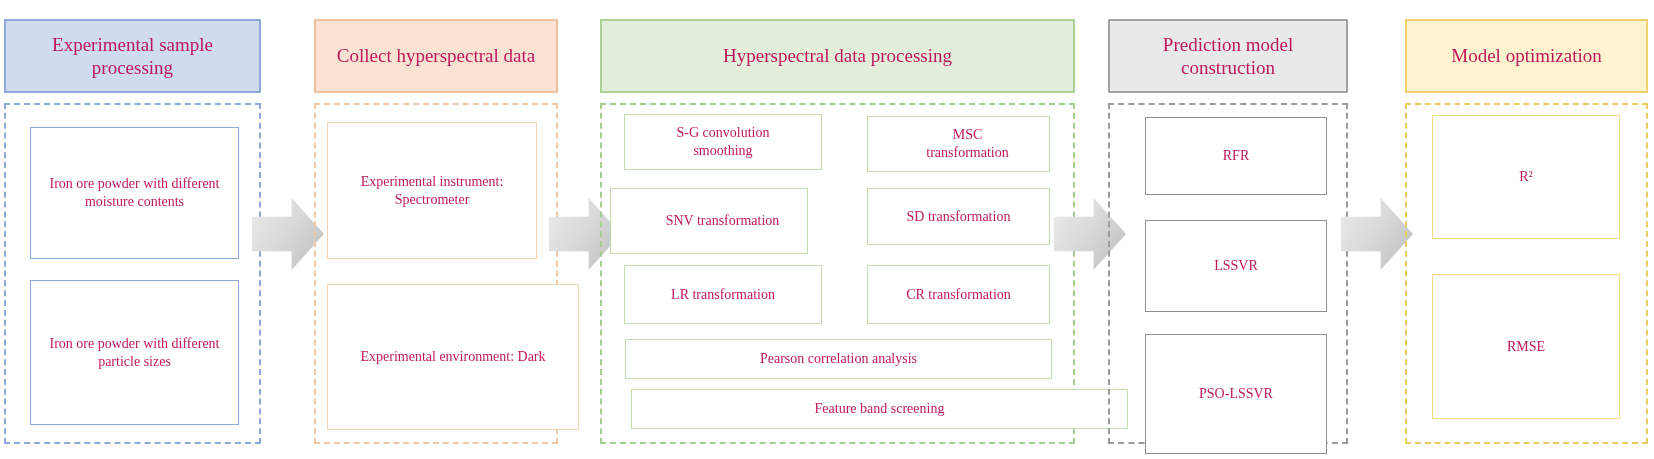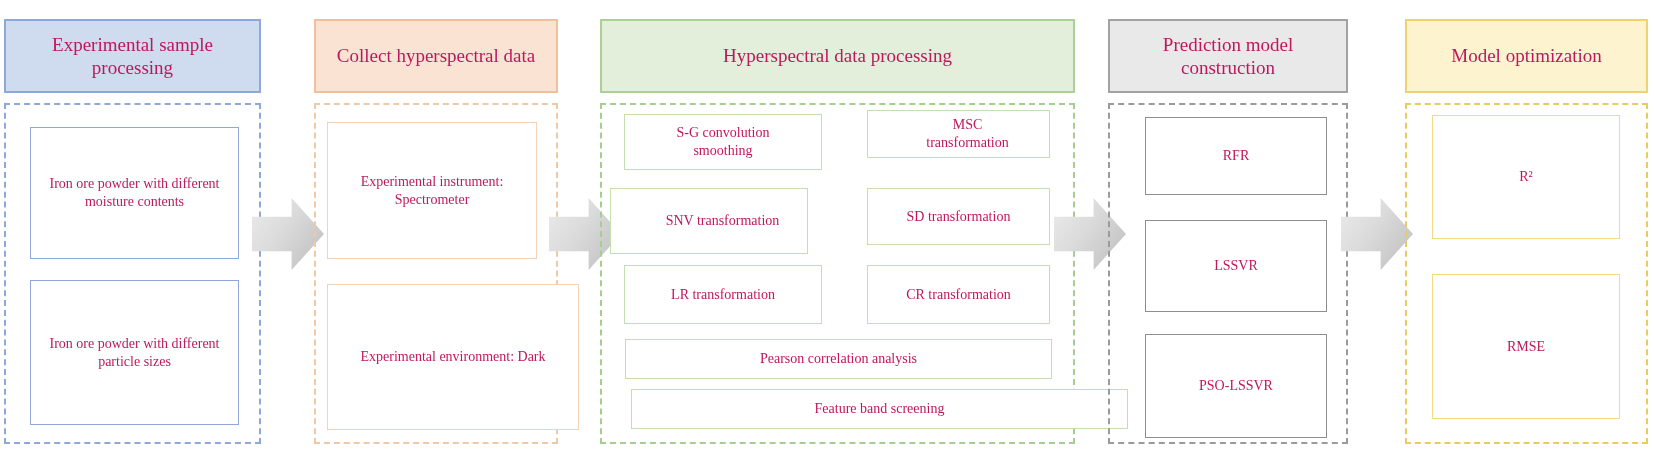--- a/index.html
+++ b/index.html
@@ -107,7 +107,7 @@
     <div class="stage-container">
       <div class="flow-box" style="left:22px;  top:9px;   width:198px; height:56px;">S-G convolution
 smoothing</div>
-      <div class="flow-box" style="left:265px; top:5px;   width:183px; height:48px;padding-left:23px;">MSC
+      <div class="flow-box" style="left:265px; top:11px;   width:183px; height:56px;padding-left:23px;">MSC
 transformation</div>
       <div class="flow-box" style="left:8px;  top:83px;  width:198px; height:66px;padding-left:32px;">SNV transformation</div>
       <div class="flow-box" style="left:265px; top:83px;  width:183px; height:57px;">SD transformation</div>

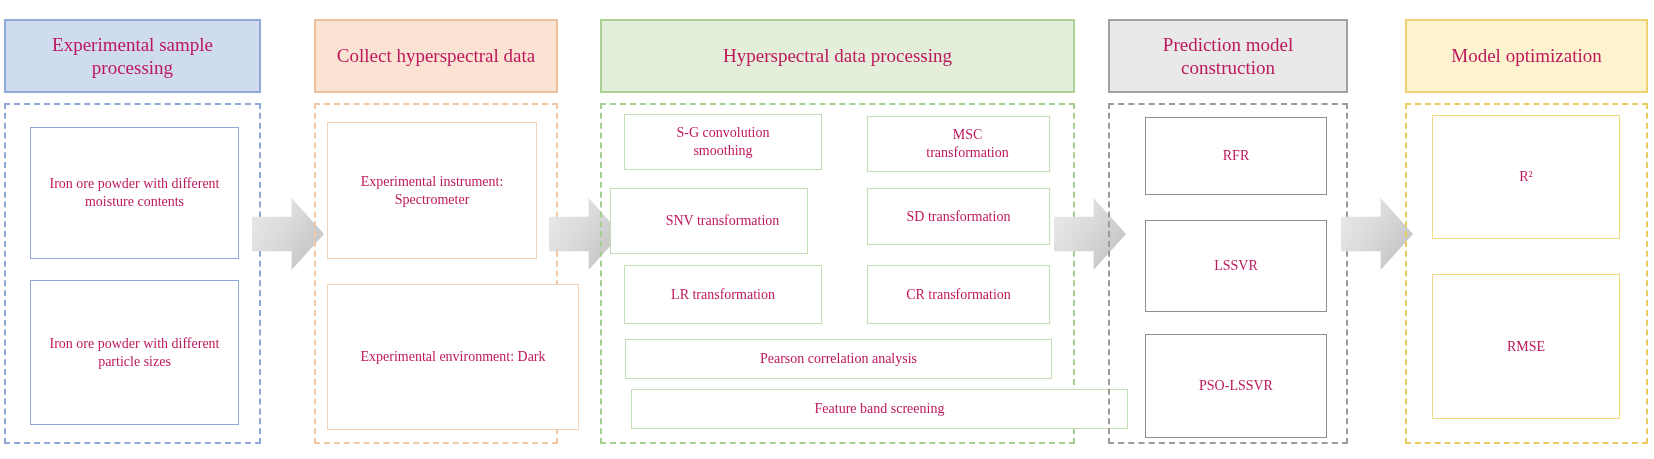--- a/index.html
+++ b/index.html
@@ -126,7 +126,7 @@
     <div class="stage-container">
       <div class="flow-box" style="left:35px; top:12px;  width:182px; height:78px;">RFR</div>
       <div class="flow-box" style="left:35px; top:115px; width:182px; height:92px;">LSSVR</div>
-      <div class="flow-box" style="left:35px; top:229px; width:182px; height:104px;">PSO-LSSVR</div>
+      <div class="flow-box" style="left:35px; top:229px; width:182px; height:120px;">PSO-LSSVR</div>
     </div>
   </section>
 

